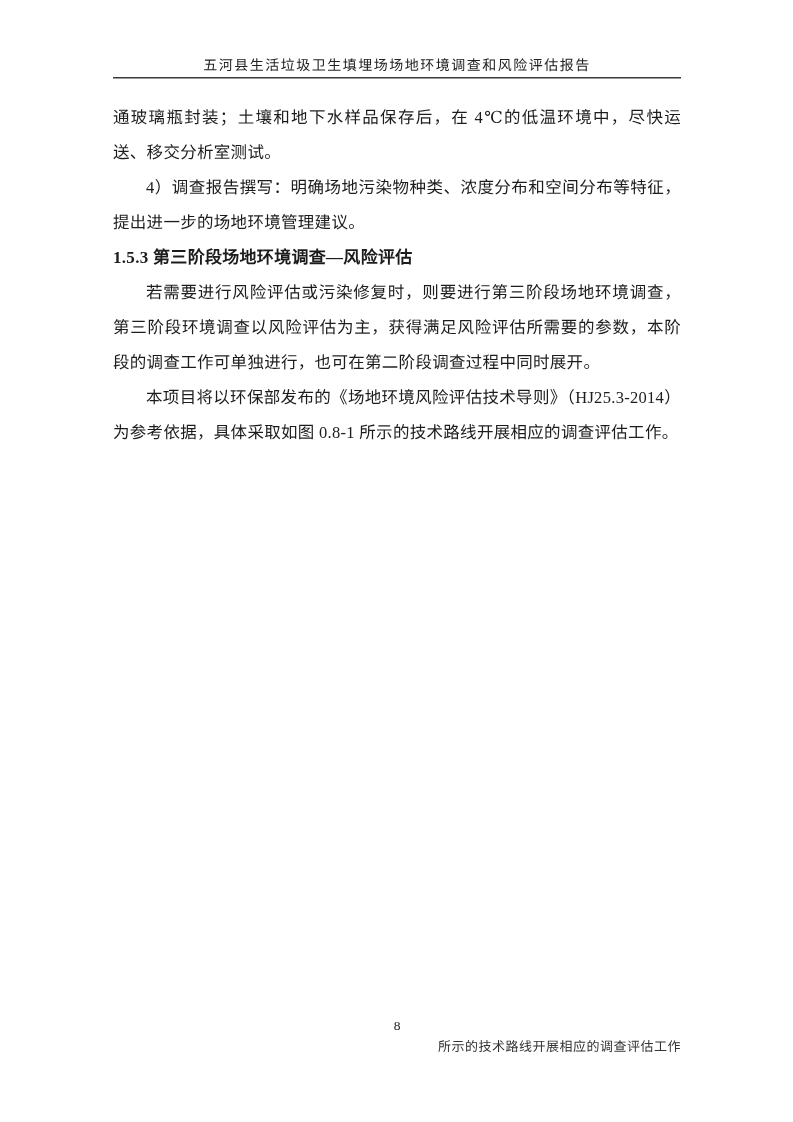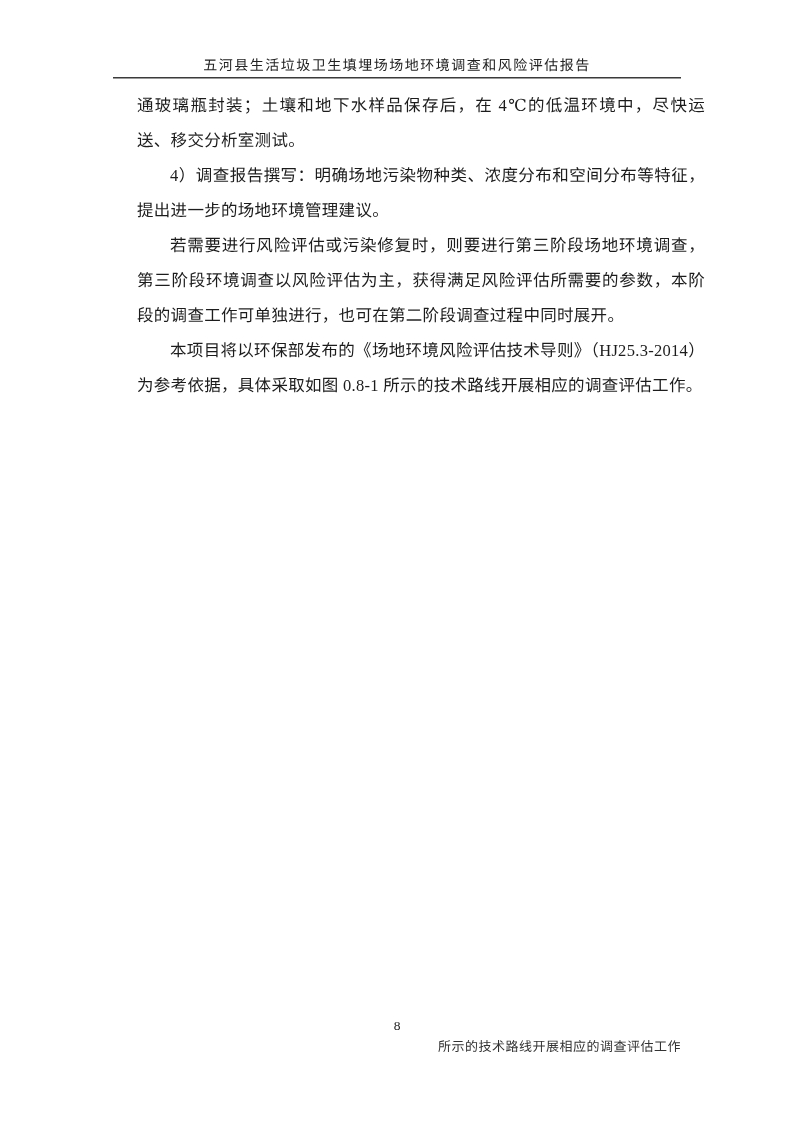--- a/index.html
+++ b/index.html
@@ -38,14 +38,13 @@
   
   .content {
     position: absolute;
-    top: 88px;
+    top: 100px;
     left: 113px;
     width: 568px;
     font-size: 16.5px;
     line-height: 35px;
     text-align: justify;
     letter-spacing: 0.3px;
-    margin-left: 24px;
   }
   .para { margin: 0; }
   .para.indent { text-indent: 2em; }

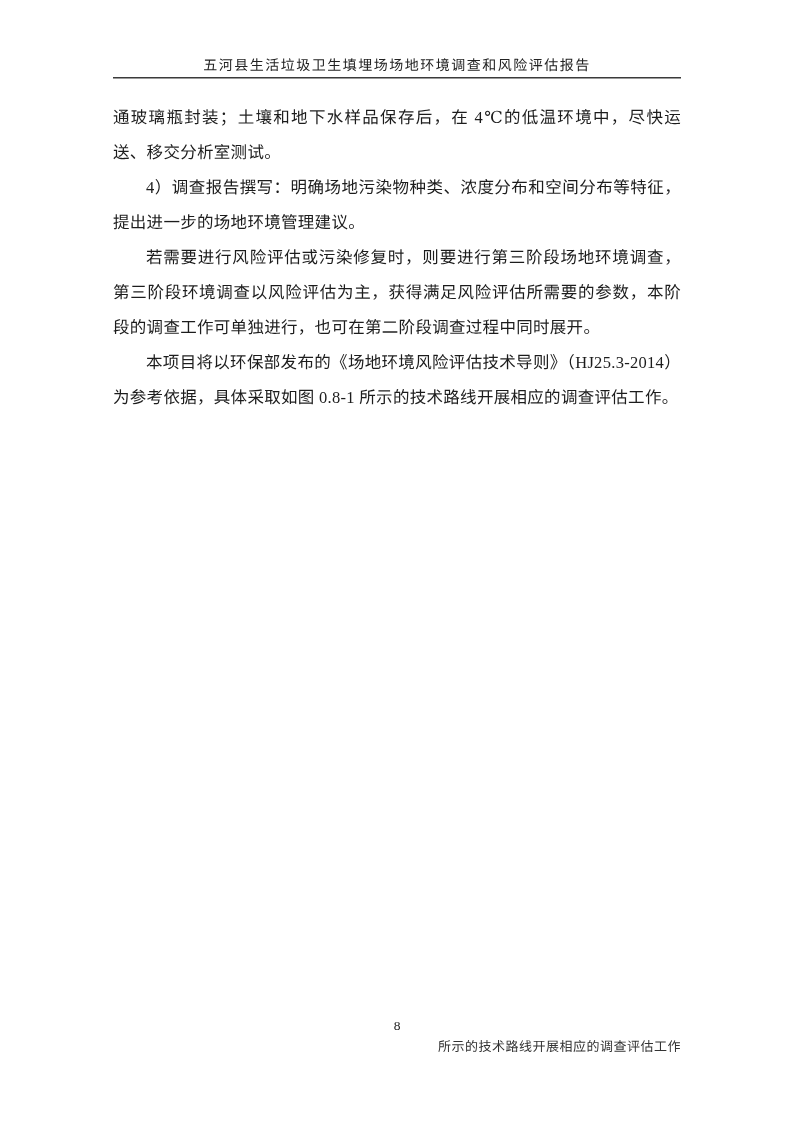--- a/index.html
+++ b/index.html
@@ -88,6 +88,7 @@
   <div class="content">
     <p class="para">通玻璃瓶封装；土壤和地下水样品保存后，在 4℃的低温环境中，尽快运送、移交分析室测试。</p>
     <p class="para indent">4）调查报告撰写：明确场地污染物种类、浓度分布和空间分布等特征，提出进一步的场地环境管理建议。</p>
+    <h2 class="heading">1.5.3 第三阶段场地环境调查—风险评估</h2>
     <p class="para indent">若需要进行风险评估或污染修复时，则要进行第三阶段场地环境调查，第三阶段环境调查以风险评估为主，获得满足风险评估所需要的参数，本阶段的调查工作可单独进行，也可在第二阶段调查过程中同时展开。</p>
     <p class="para indent">本项目将以环保部发布的《场地环境风险评估技术导则》（HJ25.3-2014）为参考依据，具体采取如图 0.8-1 所示的技术路线开展相应的调查评估工作。</p>
   </div>

